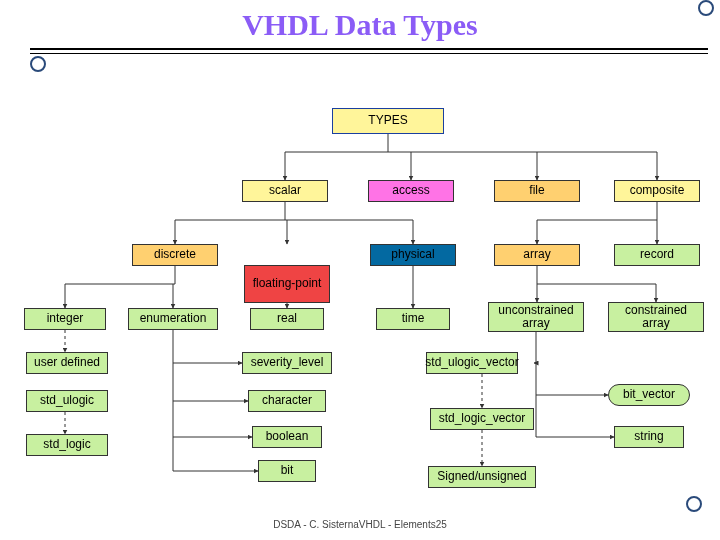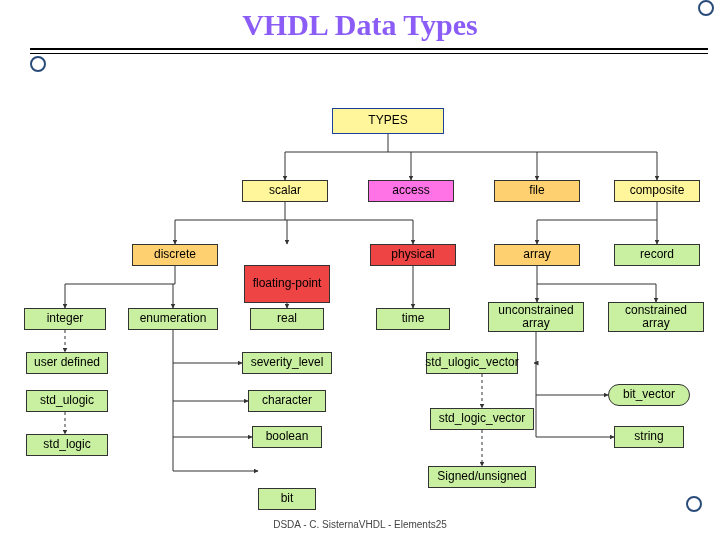--- a/index.html
+++ b/index.html
@@ -168,7 +168,7 @@
     <div class="node" style="left: 614px; top: 180px; width: 86px; height: 22px; background: rgb(255, 245, 154); border-color: rgb(51, 51, 51);">composite</div>
     <div class="node" style="left: 132px; top: 244px; width: 86px; height: 22px; background: rgb(255, 208, 112); border-color: rgb(51, 51, 51);">discrete</div>
     <div class="node" style="left: 244px; top: 244px; width: 86px; height: 38px; background: #ef4444; border-color: rgb(51, 51, 51); margin-top: 21px;">floating-point</div>
-    <div class="node" style="left: 370px; top: 244px; width: 86px; height: 22px; background: #ef4444; border-color: rgb(51, 51, 51);">physical</div>
+    <div class="node" style="left: 370px; top: 244px; width: 86px; height: 22px; background: #0369a1; border-color: rgb(51, 51, 51);">physical</div>
     <div class="node" style="left: 494px; top: 244px; width: 86px; height: 22px; background: rgb(255, 208, 112); border-color: rgb(51, 51, 51);">array</div>
     <div class="node" style="left: 614px; top: 244px; width: 86px; height: 22px; background: rgb(200, 240, 160); border-color: rgb(51, 51, 51);">record</div>
     <div class="node" style="left: 24px; top: 308px; width: 82px; height: 22px; background: rgb(200, 240, 160); border-color: rgb(51, 51, 51);">integer</div>

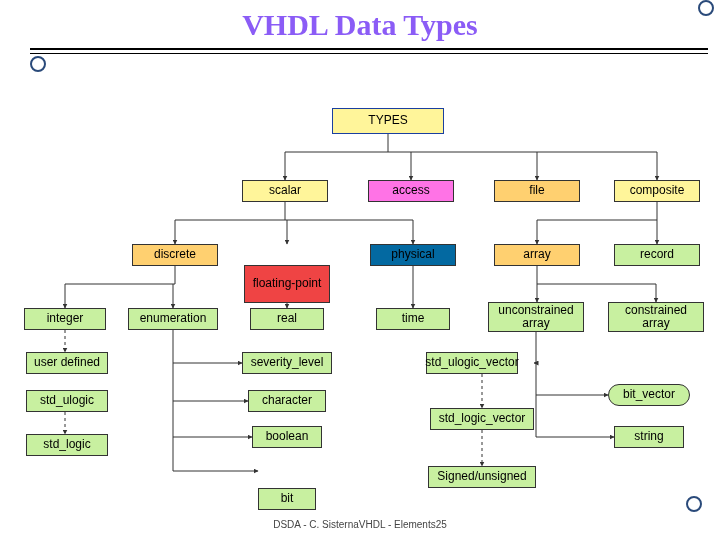--- a/index.html
+++ b/index.html
@@ -189,7 +189,7 @@
     <div class="node" style="left: 26px; top: 434px; width: 82px; height: 22px; background: rgb(200, 240, 160); border-color: rgb(51, 51, 51);">std_logic</div>
     <div class="node" style="left: 252px; top: 426px; width: 70px; height: 22px; background: rgb(200, 240, 160); border-color: rgb(51, 51, 51);">boolean</div>
     <div class="node" style="left: 614px; top: 426px; width: 70px; height: 22px; background: rgb(200, 240, 160); border-color: rgb(51, 51, 51);">string</div>
-    <div class="node" style="left: 258px; top: 460px; width: 58px; height: 22px; background: rgb(200, 240, 160); border-color: rgb(51, 51, 51); margin-top: 28px;">bit</div>
+    <div class="node" style="left: 258px; top: 460px; width: 58px; height: 22px; background: rgb(200, 240, 160); border-color: rgb(51, 51, 51);">bit</div>
     <div class="node" style="left: 428px; top: 466px; width: 108px; height: 22px; background: rgb(200, 240, 160); border-color: rgb(51, 51, 51);">Signed/unsigned</div>
   </div>
 

